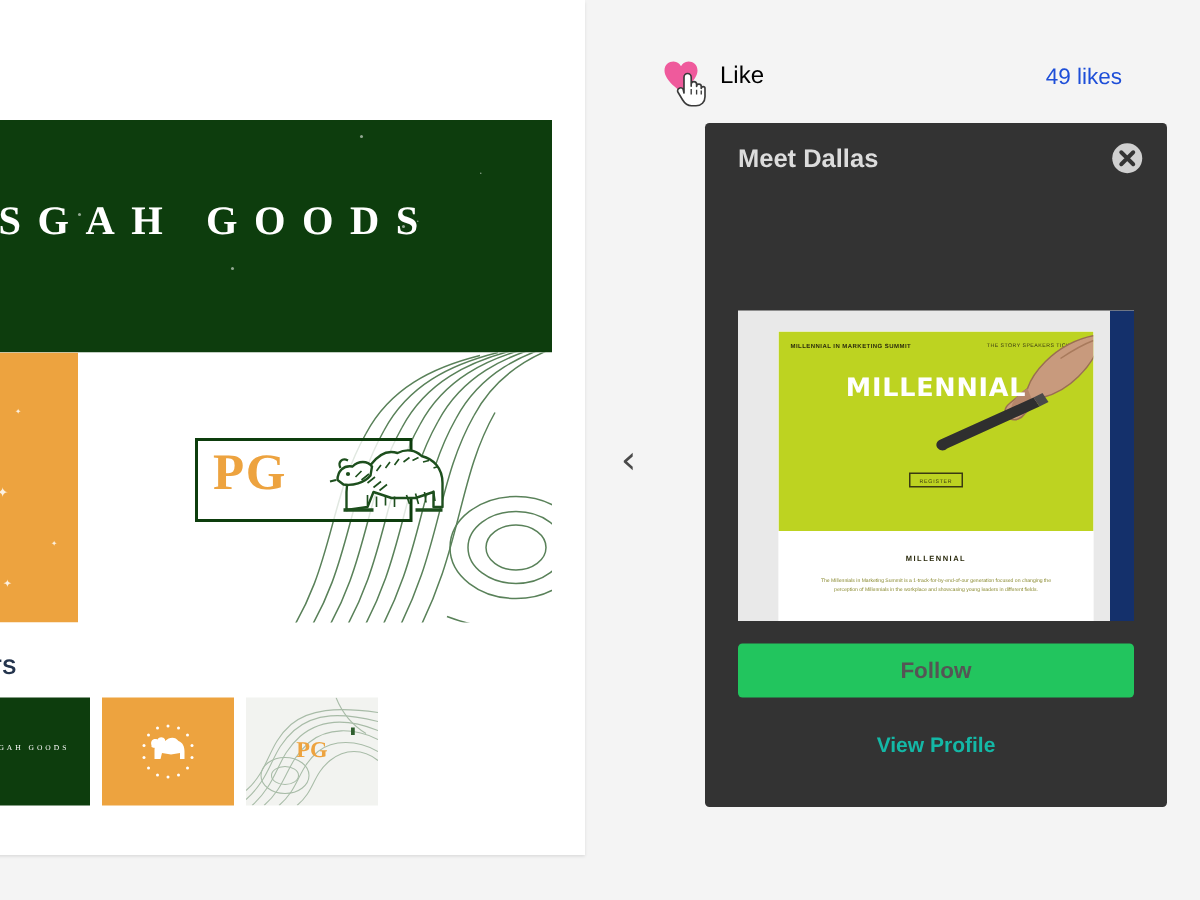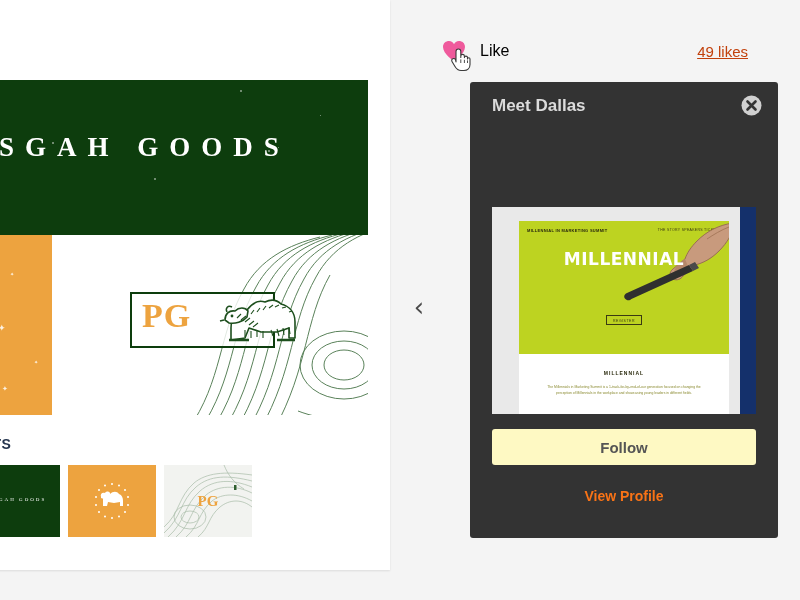--- a/index.html
+++ b/index.html
@@ -188,8 +188,7 @@
     position: absolute;
     right: 0; top: 5px;
     font-size: 15px;
-    color: #c2410c;
-    text-decoration: underline;
+    color: #1d4ed8;
   }
 
   

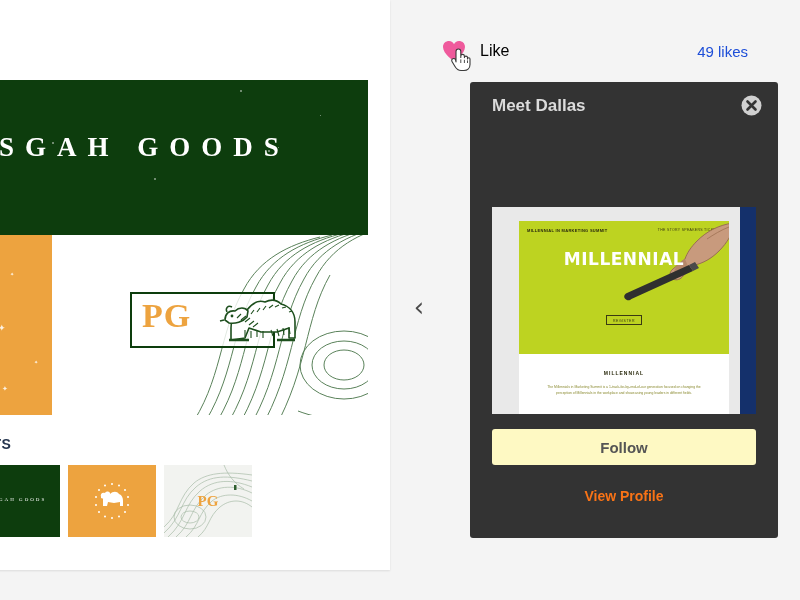--- a/index.html
+++ b/index.html
@@ -318,7 +318,7 @@
     position: absolute;
     left: 22px; top: 347px;
     width: 264px; height: 36px;
-    background: #fef9c3;
+    background: #22c55e;
     border: none;
     border-radius: 3px;
     color: #555;

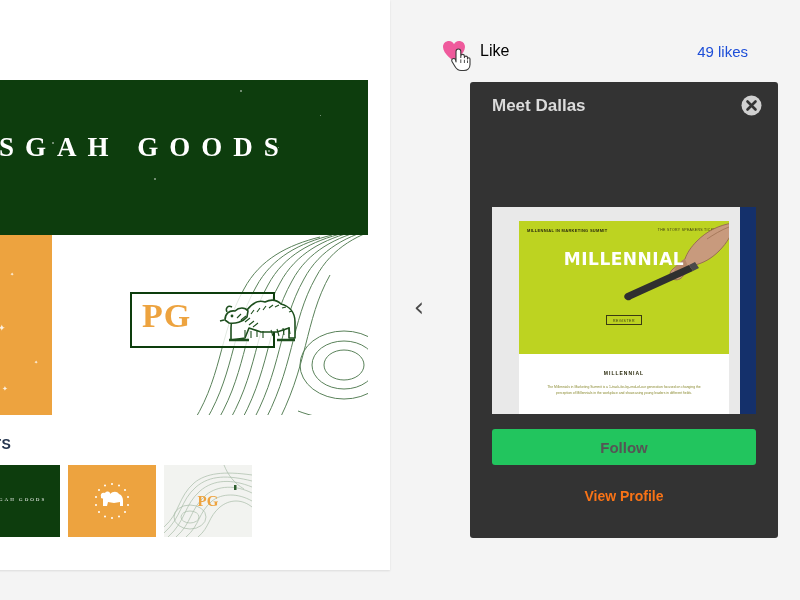--- a/index.html
+++ b/index.html
@@ -331,7 +331,7 @@
     position: absolute;
     left: 0; right: 0; top: 406px;
     text-align: center;
-    color: #f97316;
+    color: #14b8a6;
     font-size: 14px;
     font-weight: 700;
     cursor: pointer;

